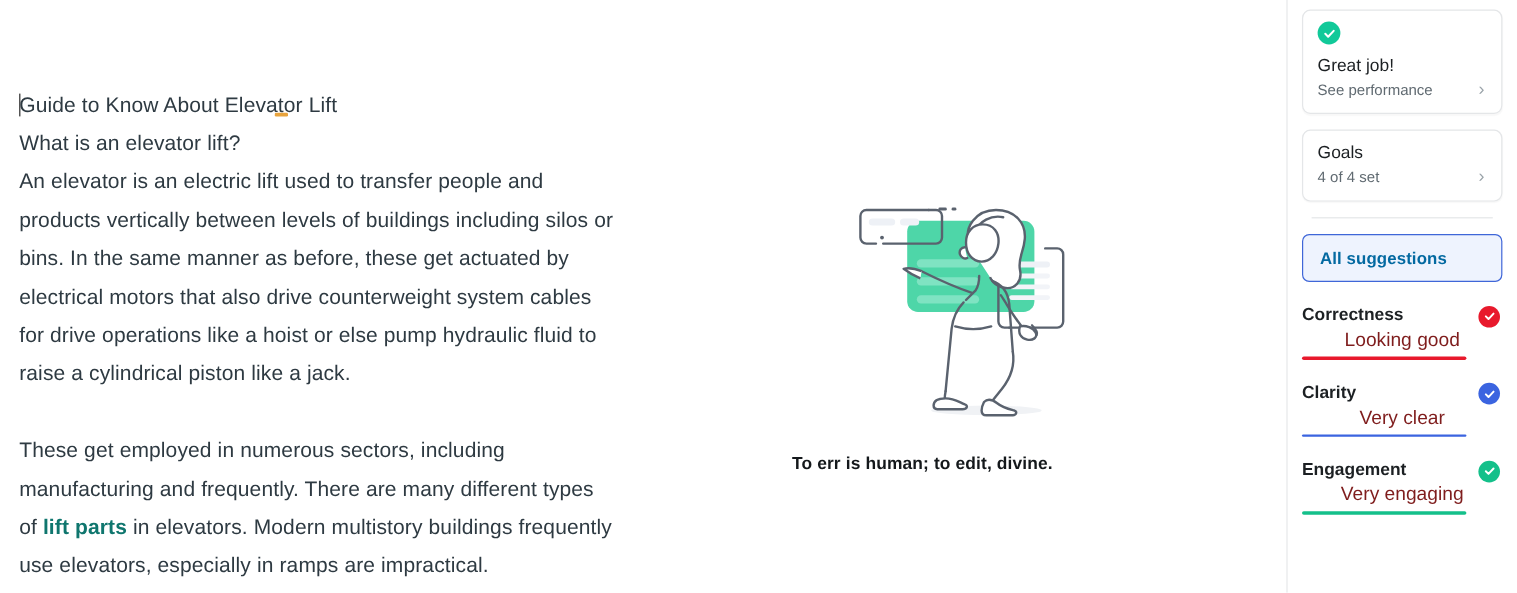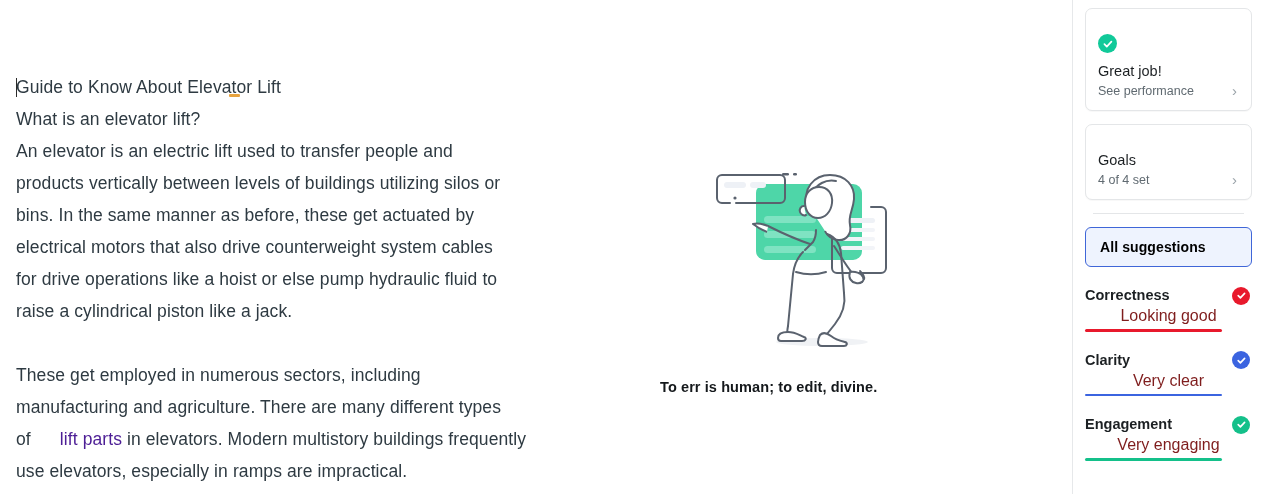--- a/index.html
+++ b/index.html
@@ -106,7 +106,7 @@
     background: #ffffff;
     border: 1px solid #e4e6e8;
     border-radius: 7px;
-    padding: 25px 12px 10px 12px;
+    padding: 9px 12px 10px 12px;
     margin-bottom: 13px;
     box-shadow: 0 1px 1px rgba(16,24,40,0.03);
   }

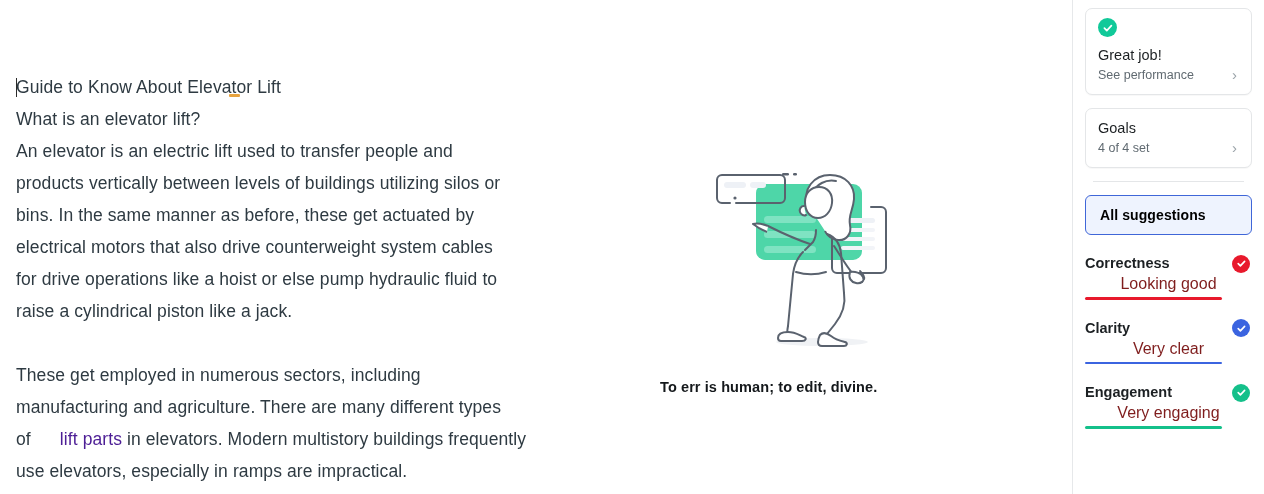--- a/index.html
+++ b/index.html
@@ -230,7 +230,7 @@
       <div class="doc-line"><span class="caret"></span><span>Guide to Know About Elevator Lift</span></div>
       <div class="doc-line">What is an elevator lift?</div>
       <div class="doc-line">An elevator is an electric lift used to transfer people and</div>
-      <div class="doc-line">products vertically between levels of buildings utilizing silos or</div>
+      <div class="doc-line">products vertically between levels of buildings including silos or</div>
       <div class="doc-line">bins. In the same manner as before, these get actuated by</div>
       <div class="doc-line">electrical motors that also drive counterweight system cables</div>
       <div class="doc-line">for drive operations like a hoist or else pump hydraulic fluid to</div>

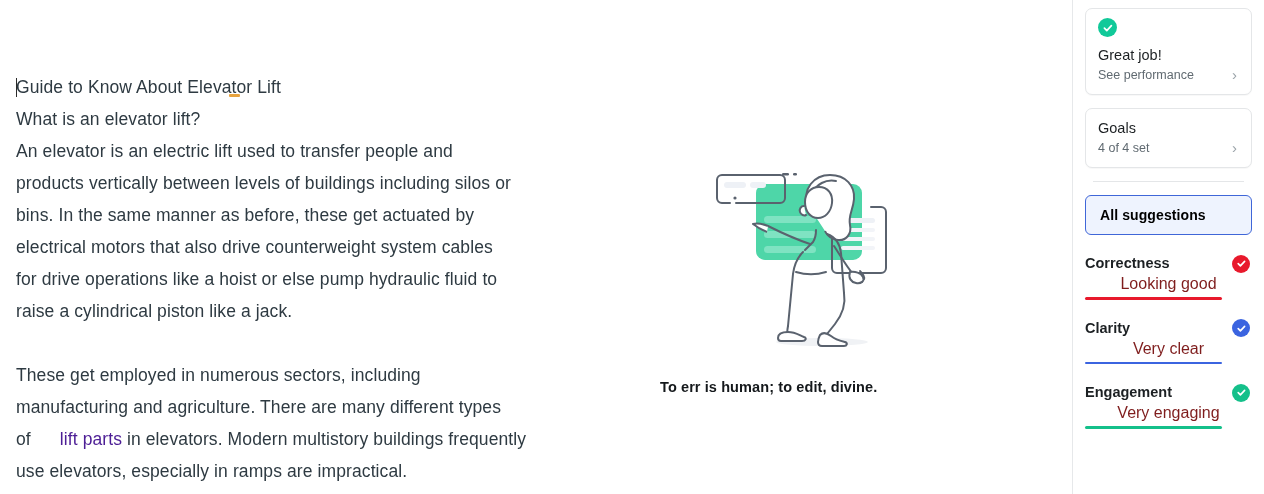--- a/index.html
+++ b/index.html
@@ -162,7 +162,7 @@
     background: #eef3fe;
     border: 1px solid #3f66d8;
     border-radius: 6px;
-    color: #000000;
+    color: #0369a1;
     font-family: "Liberation Sans", sans-serif;
     font-size: 14px;
     font-weight: 700;

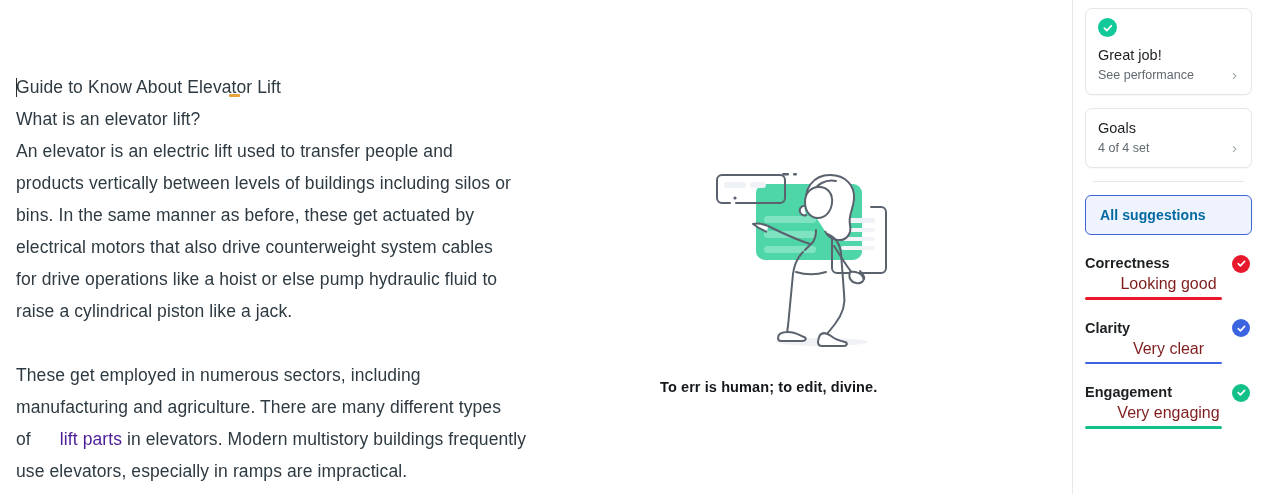--- a/index.html
+++ b/index.html
@@ -239,7 +239,7 @@
       <div class="para-gap"></div>
 
       <div class="doc-line">These get employed in numerous sectors, including</div>
-      <div class="doc-line">manufacturing and agriculture. There are many different types</div>
+      <div class="doc-line">manufacturing and frequently. There are many different types</div>
       <div class="doc-line"><span>of </span><b>lift parts</b><span> in elevators. Modern multistory buildings frequently</span></div>
       <div class="doc-line">use elevators, especially in ramps are impractical.</div>
     </div>

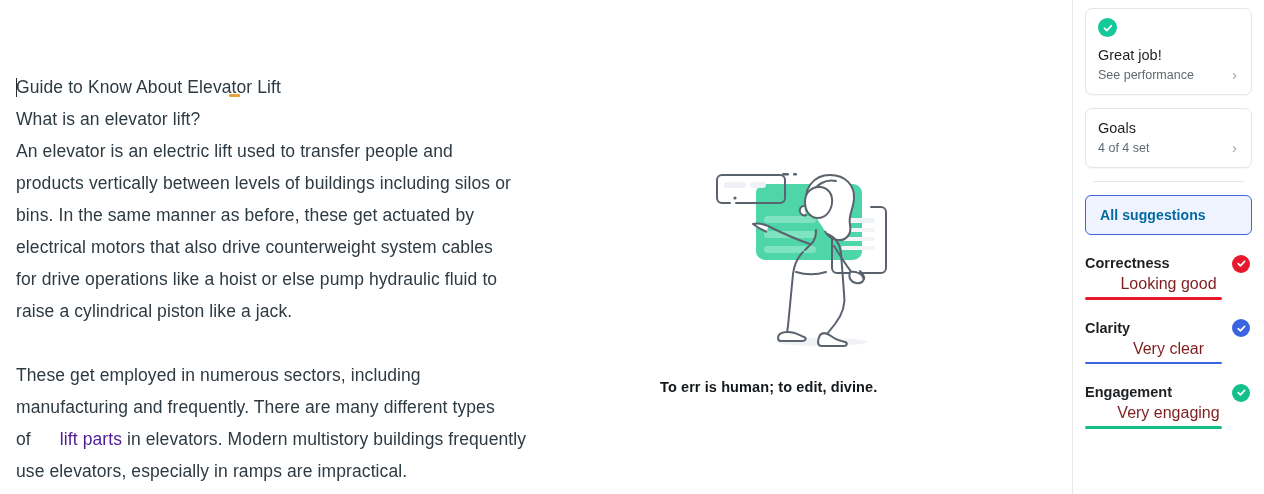--- a/index.html
+++ b/index.html
@@ -60,7 +60,7 @@
 
   .para-gap { height: 32px; }
 
-  .doc-line b { font-weight: 400; color: #4c1d95; margin-left: 24px; }
+  .doc-line b { font-weight: 700; color: #0f766e; }
 
   .suggest-underline {
     position: absolute;

